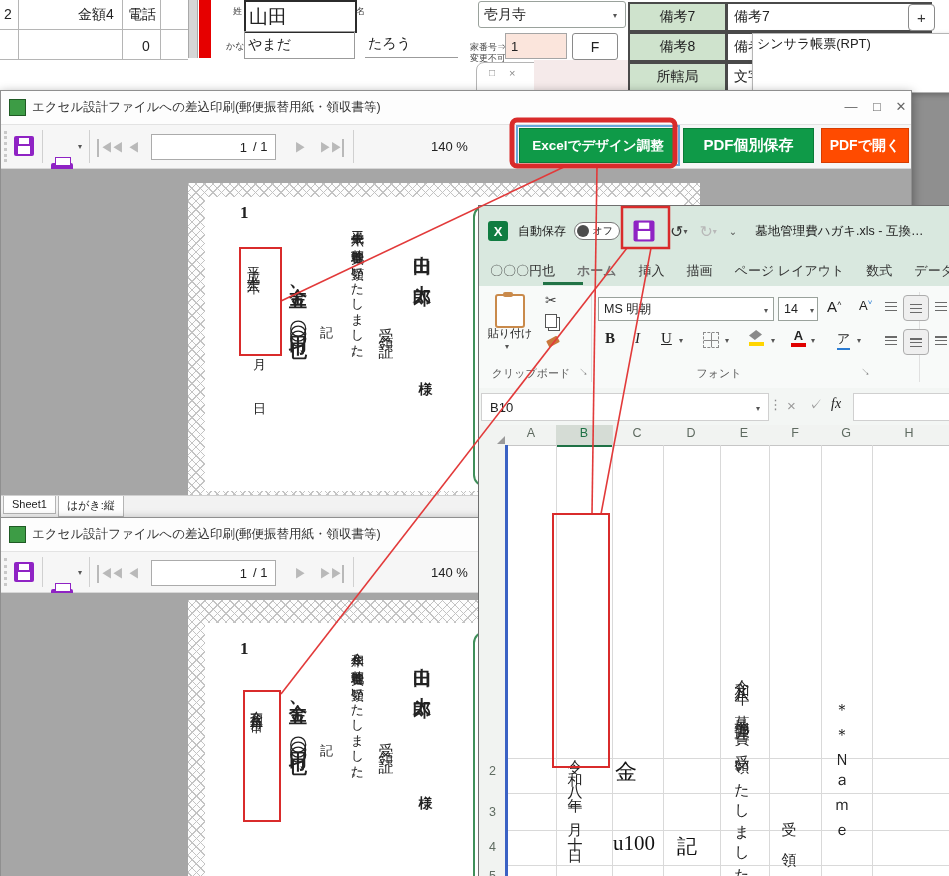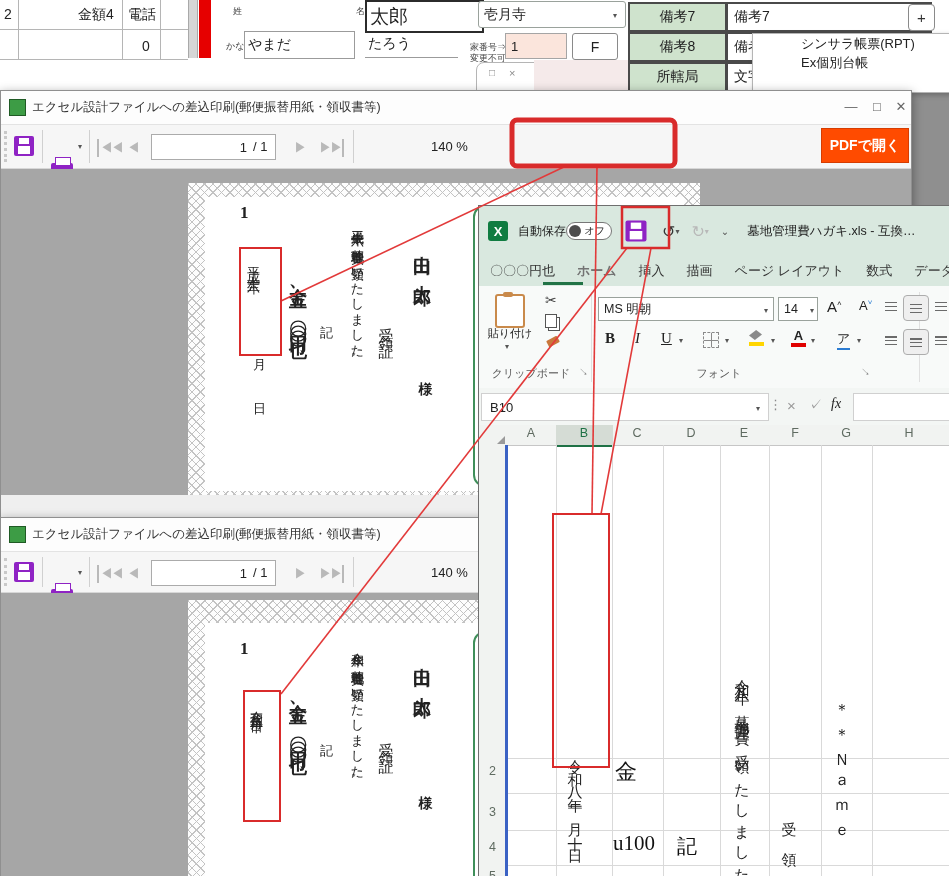--- a/index.html
+++ b/index.html
@@ -92,6 +92,9 @@
     <div class="abs" style="left:199px;top:0;width:12px;height:58px;background:#e60000;"></div>
 
     <div class="abs minilabel" style="left:233px;top:5px;">姓</div>
+    <div class="abs fieldbox" style="left:244px;top:0;width:106px;height:29px;font-size:19px;">
+        <span>山田</span>
+      </div>
     <div class="abs minilabel" style="left:356px;top:5px;">名</div>
     <div class="abs fieldbox" style="left:365px;top:0;width:112px;height:29px;font-size:19px;">
         <span>太郎</span>

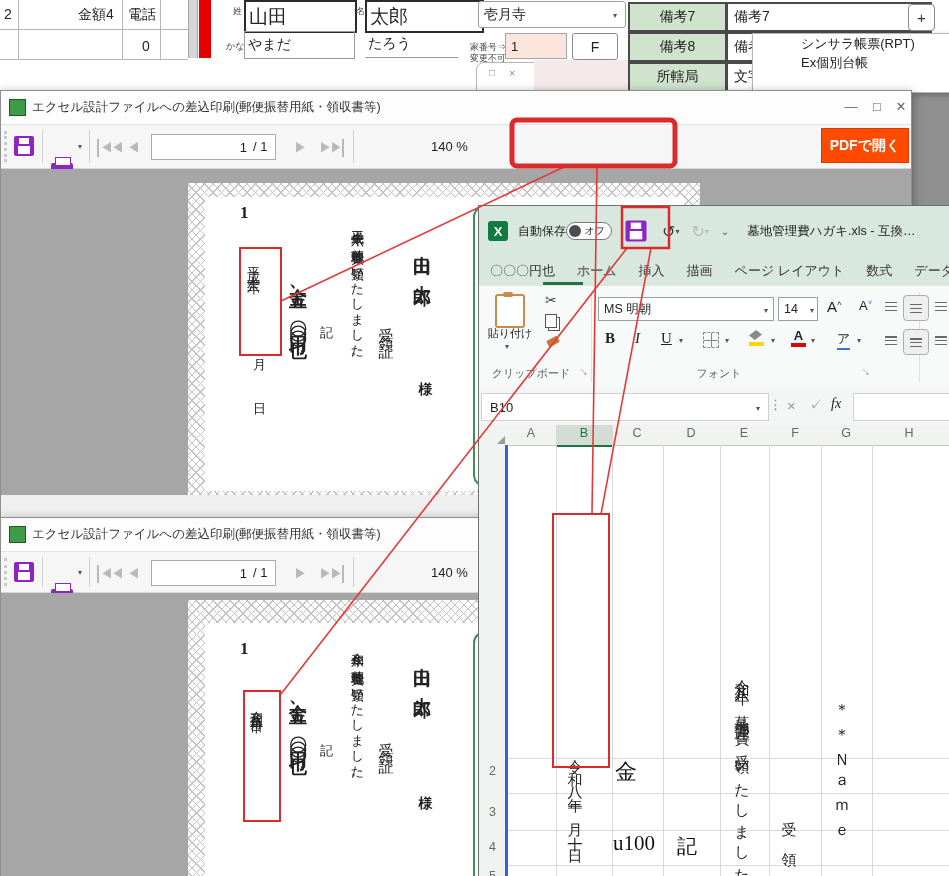--- a/index.html
+++ b/index.html
@@ -96,9 +96,6 @@
         <span>山田</span>
       </div>
     <div class="abs minilabel" style="left:356px;top:5px;">名</div>
-    <div class="abs fieldbox" style="left:365px;top:0;width:112px;height:29px;font-size:19px;">
-        <span>太郎</span>
-      </div>
     <div class="abs minilabel" style="left:226px;top:40px;">かな</div>
     <div class="abs" style="left:244px;top:31px;width:106px;height:26px;border:1px solid #9b9b9b;display:flex;align-items:center;padding-left:3px;font-size:14px;">
         <span>やまだ</span>

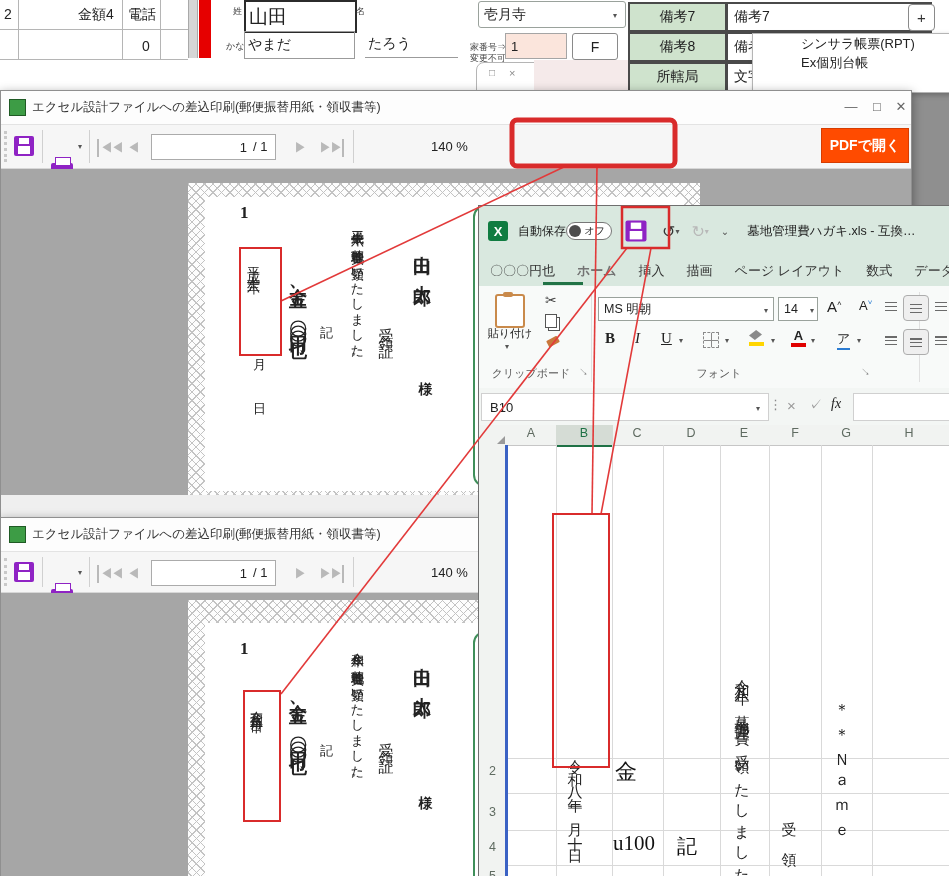--- a/index.html
+++ b/index.html
@@ -15,7 +15,7 @@
   .valcell{background:#fff;border:2px solid #4a4a4a;display:flex;align-items:center;padding-left:6px;font-size:14px;}
   .plusbtn{background:#fff;border:1px solid #8a8a8a;border-radius:4px;display:flex;align-items:center;justify-content:center;font-size:15px;color:#333;}
   .popup{left:752px;top:33px;width:197px;height:58px;background:#fff;border:1px solid #b5b5b5;box-shadow:2px 2px 5px rgba(0,0,0,.25);z-index:8;}
-  .popup .item{height:19px;display:flex;align-items:center;padding-left:4px;font-size:13px;white-space:nowrap;overflow:hidden;margin-left:44px;}
+  .popup .item{height:19px;display:flex;align-items:center;padding-left:4px;font-size:13px;white-space:nowrap;overflow:hidden;}
   .popup .sel{background:#0b62d6;color:#fff;}
   .fieldbox{border:2px solid #2b2b2b;background:#fff;display:flex;align-items:center;padding-left:3px;}
   .minilabel{font-size:9px;color:#444;}

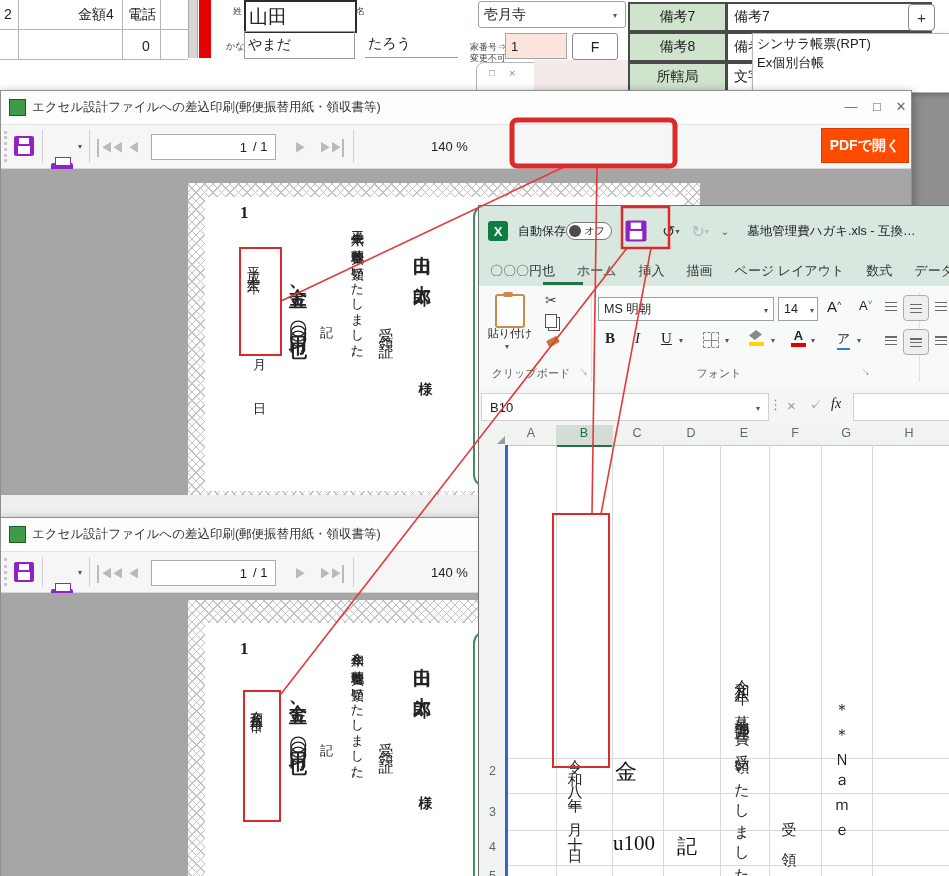--- a/index.html
+++ b/index.html
@@ -142,7 +142,6 @@
 
   <div class="abs popup">
     <div class="item">シンサラ帳票(RPT)</div>
-    <div class="item">Ex個別台帳</div>
   </div>
 
   <div class="abs win" style="left:0;top:90px;width:910px;height:427px;z-index:10;">

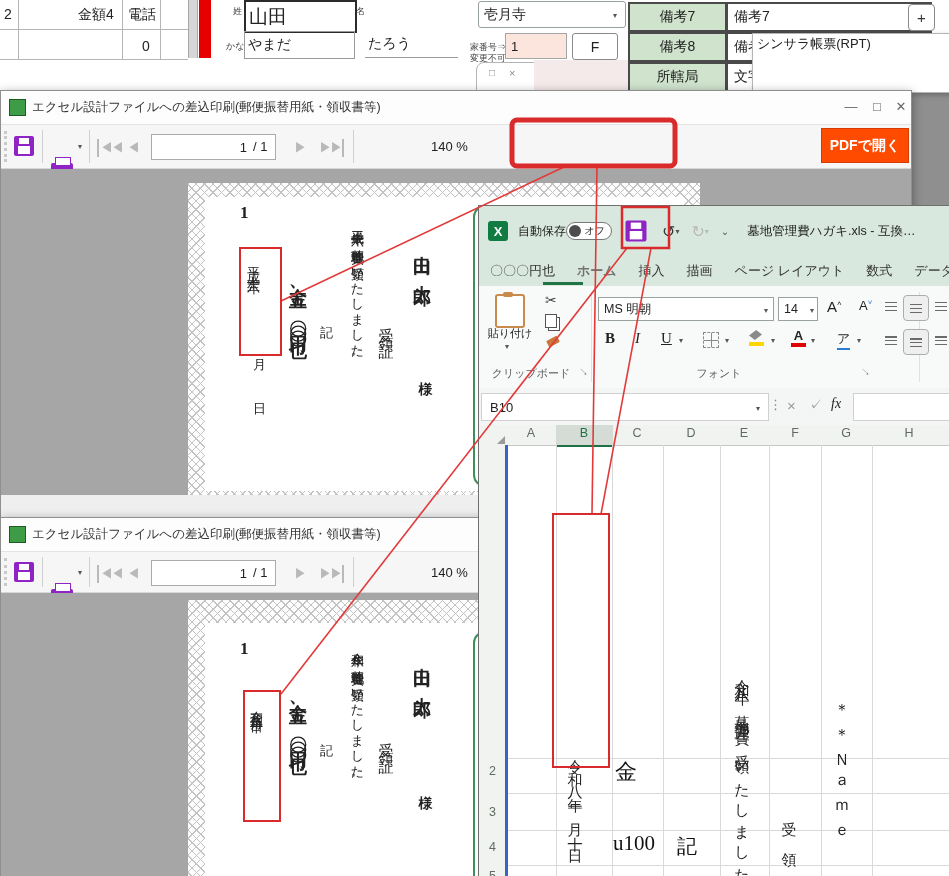--- a/index.html
+++ b/index.html
@@ -172,6 +172,7 @@
       <div class="abs mag" style="left:396px;top:10px;">−</div>
       <span class="abs" style="left:430px;top:14px;font-size:13px;">140 %</span>
     </div>
+    <div class="btn-green focusring" style="left:518px;top:37px;width:156px;height:33px;">Excelでデザイン調整</div>
     <div class="btn-orange" style="left:820px;top:37px;width:86px;height:33px;font-size:14px;">PDFで開く</div>
 
     <div class="vp" style="top:78px;height:326px;">

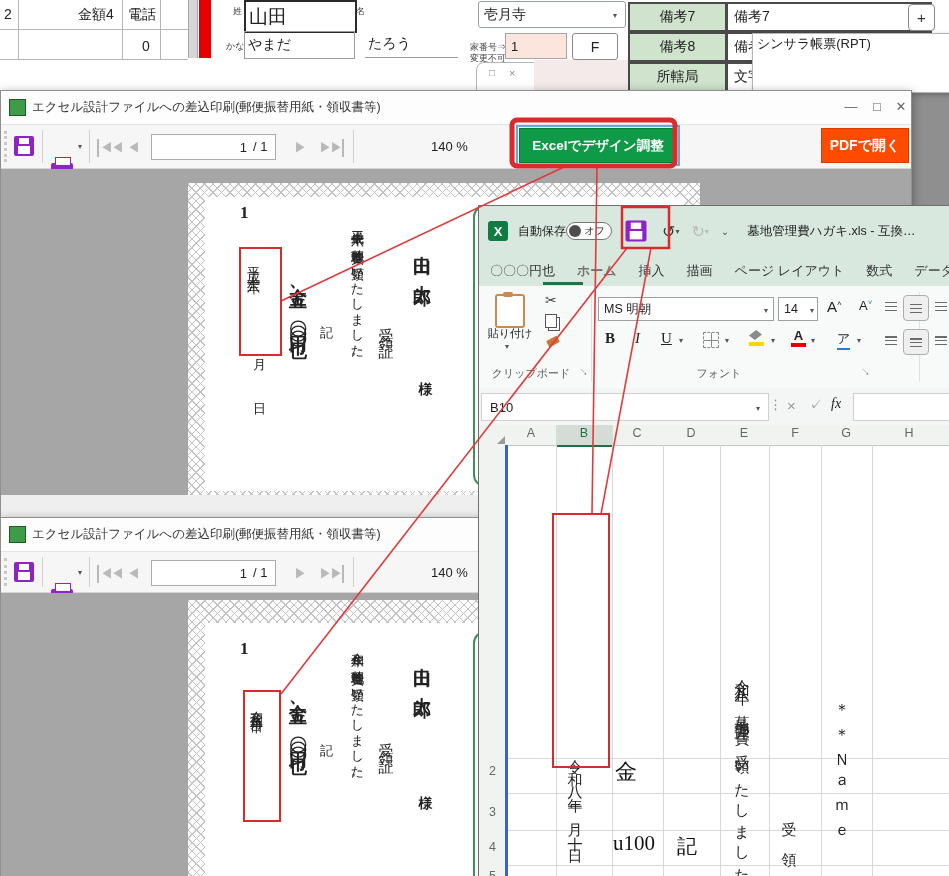--- a/index.html
+++ b/index.html
@@ -173,6 +173,7 @@
       <span class="abs" style="left:430px;top:14px;font-size:13px;">140 %</span>
     </div>
     <div class="btn-green focusring" style="left:518px;top:37px;width:156px;height:33px;">Excelでデザイン調整</div>
+    <div class="btn-green" style="left:682px;top:37px;width:129px;height:33px;font-size:15px;">PDF個別保存</div>
     <div class="btn-orange" style="left:820px;top:37px;width:86px;height:33px;font-size:14px;">PDFで開く</div>
 
     <div class="vp" style="top:78px;height:326px;">

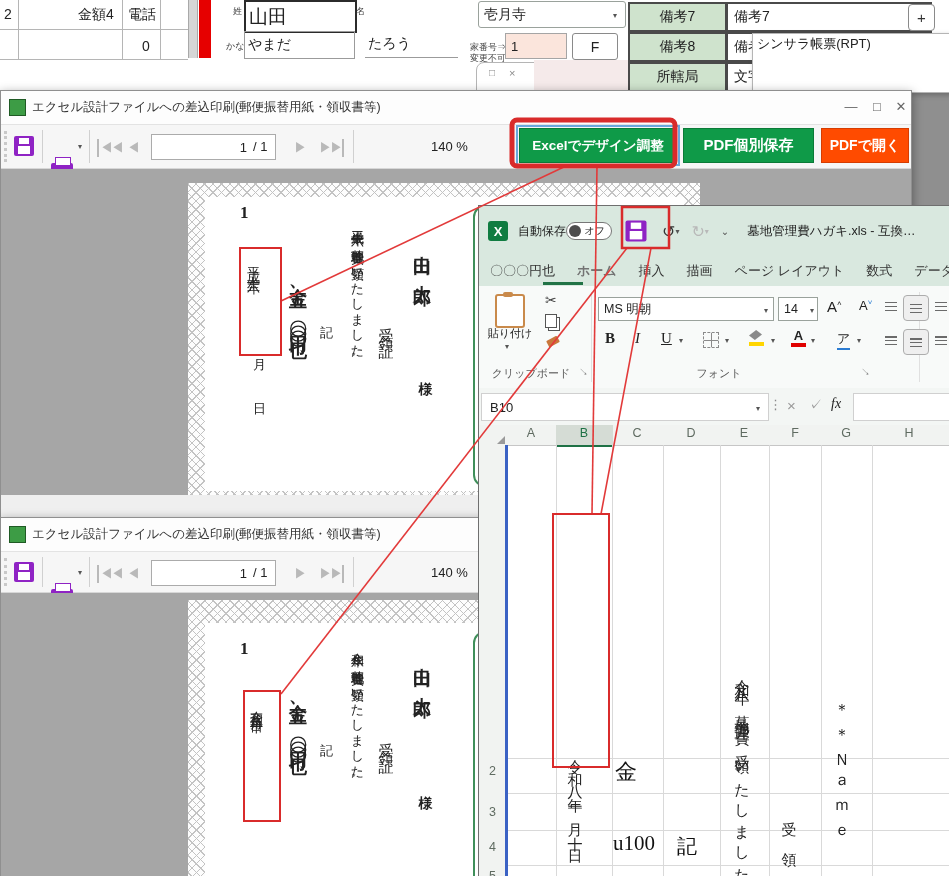--- a/index.html
+++ b/index.html
@@ -237,7 +237,7 @@
     <div class="xl-title">
       <div class="xl-logo" style="margin:0 10px 0 9px;">X</div>
       <span style="font-size:12px;">自動保存</span>
-      <div class="toggle" style="">
+      <div class="toggle" style="margin-left:8px;">
           <span>オフ</span>
         </div>
       <div class="floppy" style="margin-left:14px;transform:scale(1.05);"></div>

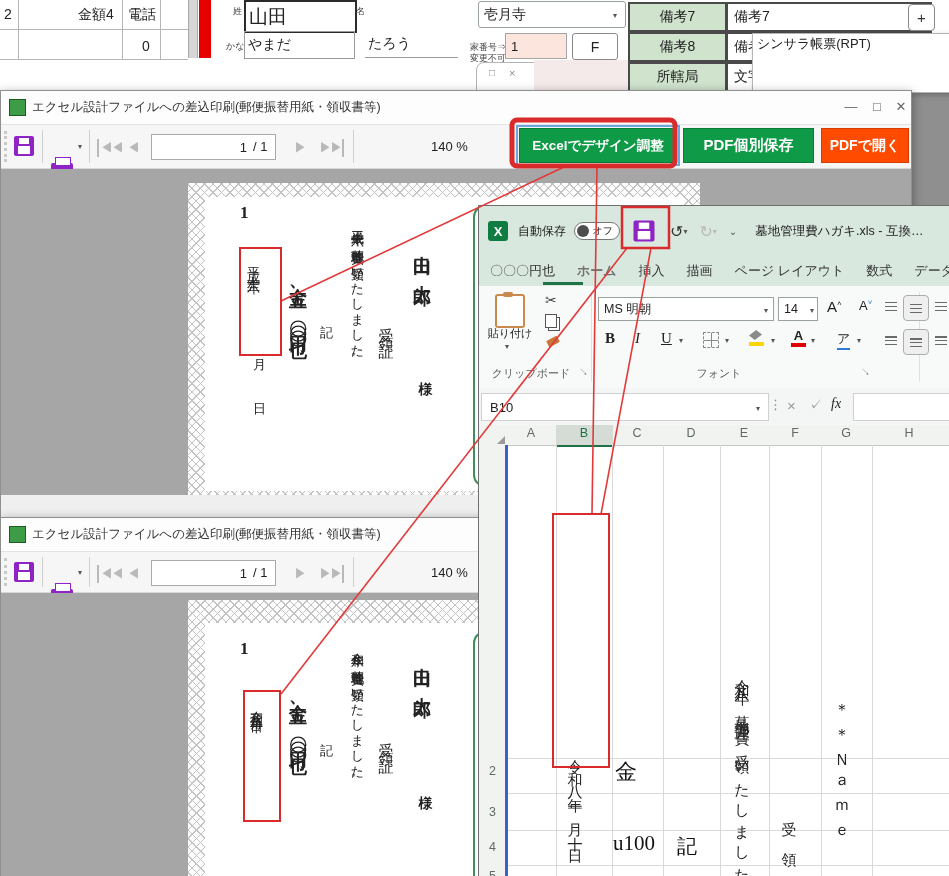--- a/index.html
+++ b/index.html
@@ -191,6 +191,10 @@
       <div class="abs v serif" style="left:412px;top:72px;font-size:18px;font-weight:bold;letter-spacing:3px;">山田 太郎</div>
       <div class="abs v serif" style="left:417px;top:202px;font-size:14px;font-weight:bold;">様</div>
     </div>
+    <div class="tabstrip" style="top:404px;">
+      <div class="sheettab" style="margin-left:2px;">Sheet1</div>
+      <div class="sheettab">はがき:縦</div>
+    </div>
   </div>
 
   <div class="abs win" style="left:0;top:517px;width:910px;height:360px;z-index:20;">

